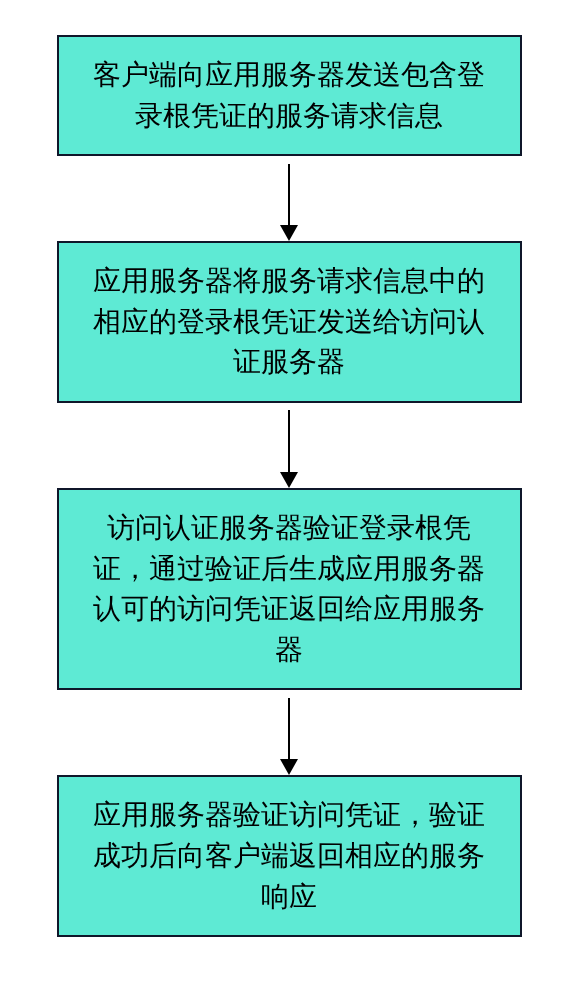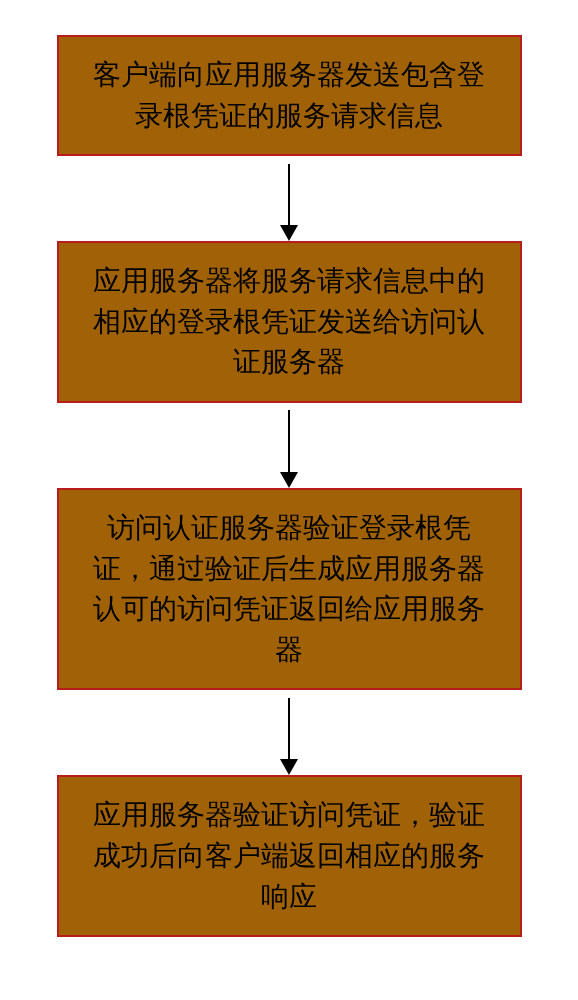--- a/index.html
+++ b/index.html
@@ -18,8 +18,8 @@
       padding-top: 35px;
     }
     .flow-box {
-      border: 2px solid #b91c1c;
-      background: #a16207;
+      border: 2px solid #0f172a;
+      background: #5eead4;
       width: 465px;
       padding: 18px 25px;
       text-align: center;

